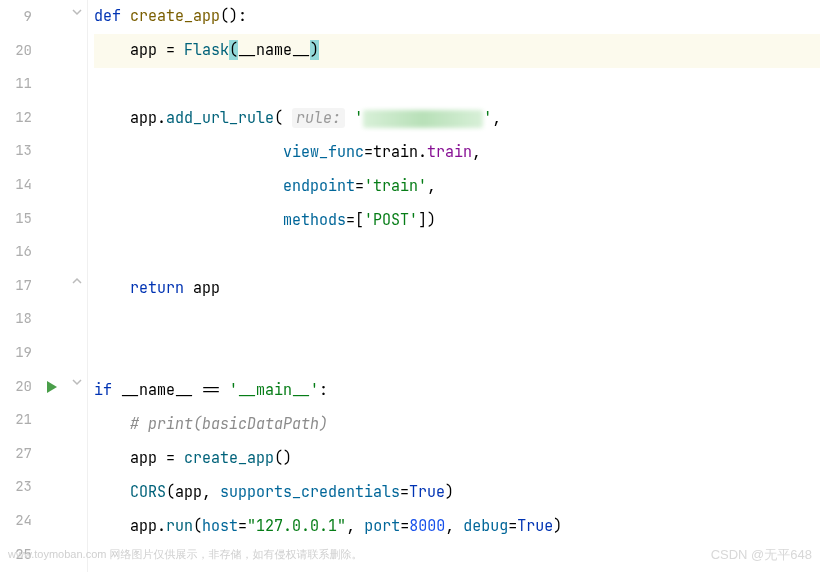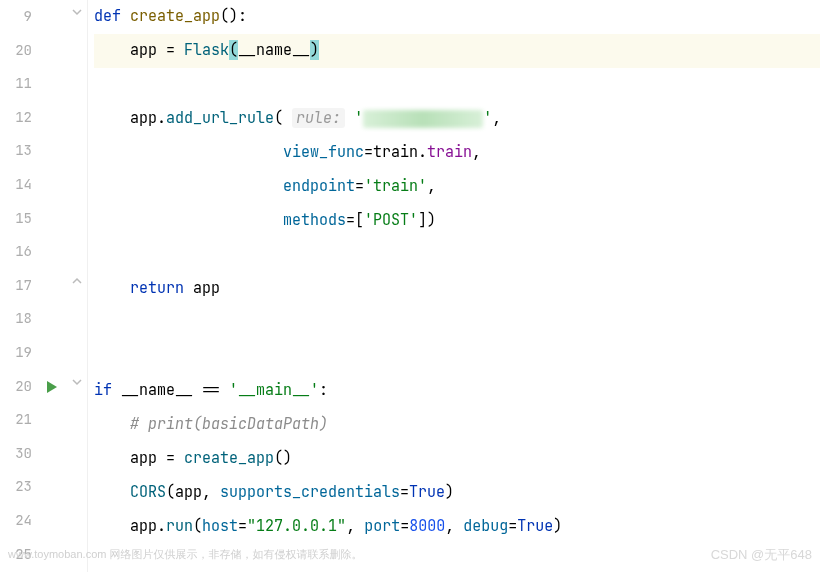--- a/index.html
+++ b/index.html
@@ -125,7 +125,7 @@
     <div class="gutter-line">19</div>
     <div class="gutter-line">20</div>
     <div class="gutter-line">21</div>
-    <div class="gutter-line">30</div>
+    <div class="gutter-line">27</div>
     <div class="gutter-line">23</div>
     <div class="gutter-line">24</div>
     <div class="gutter-line">25</div>

